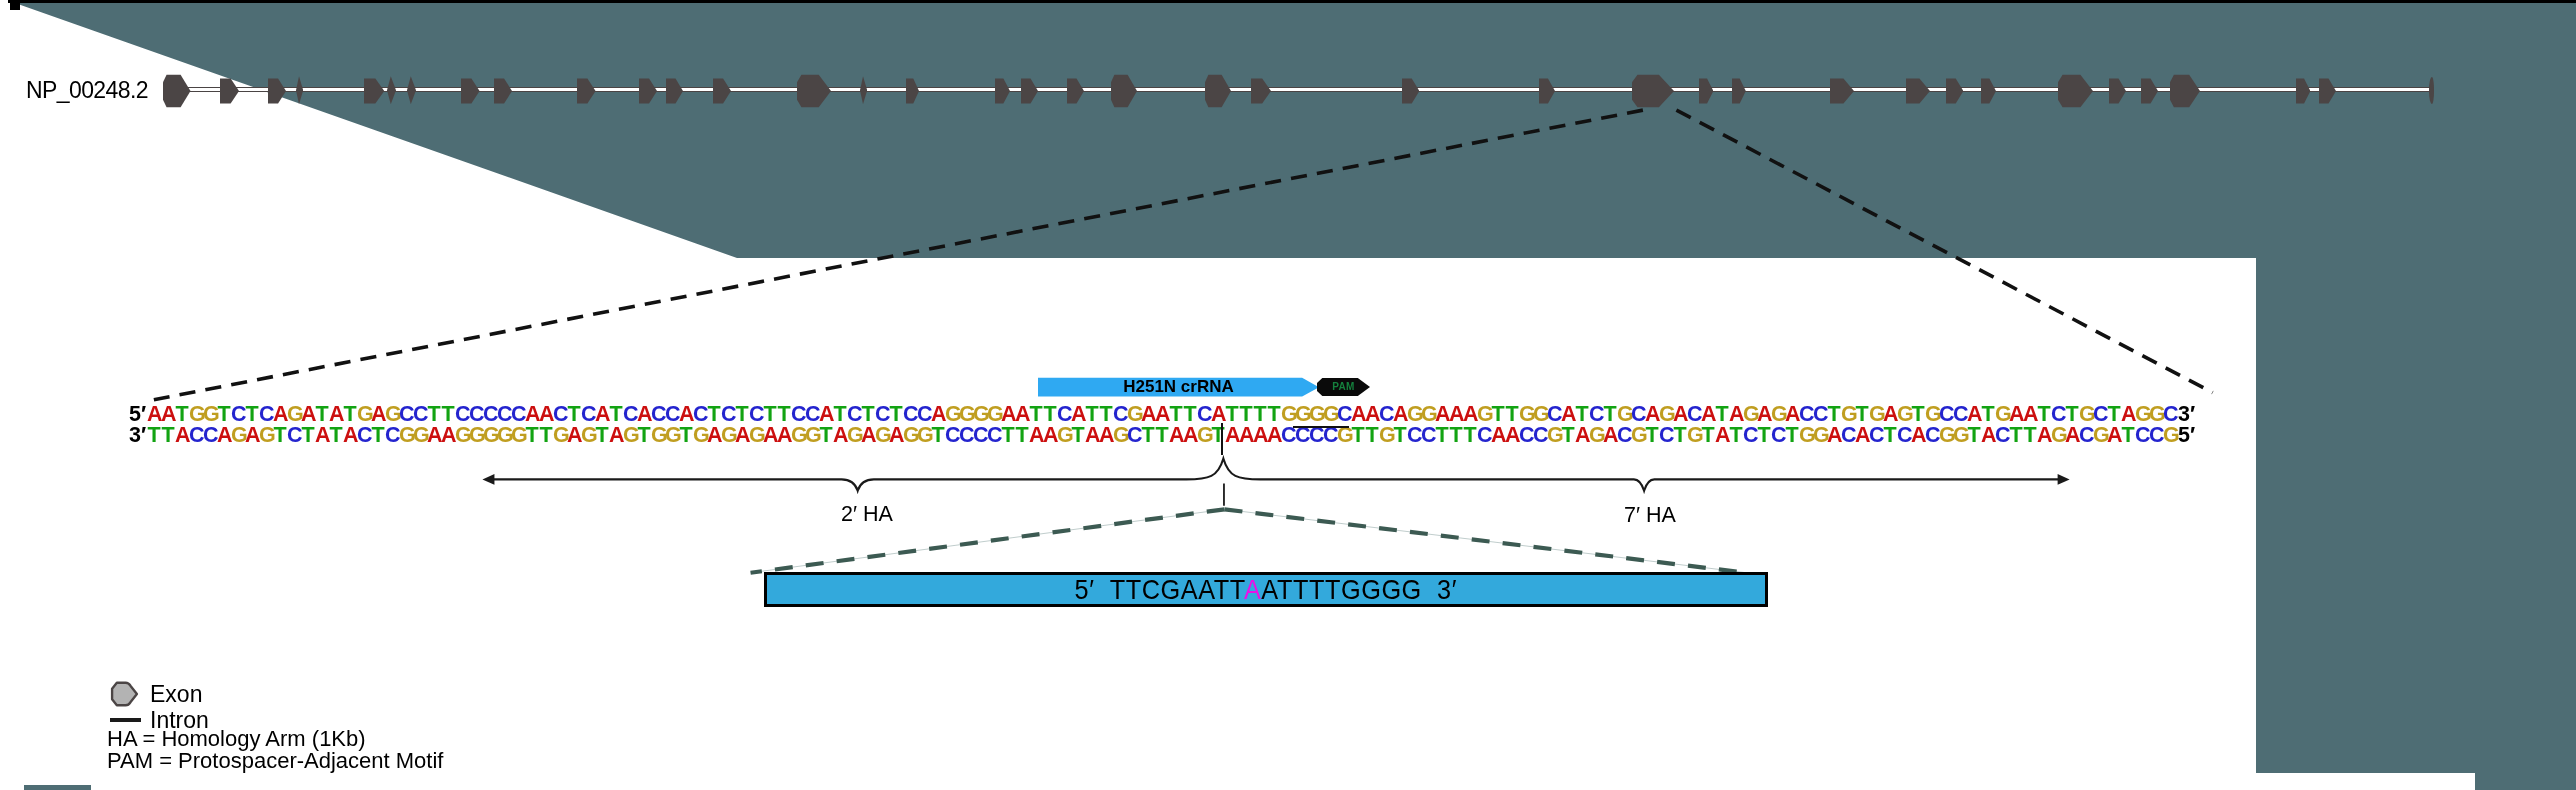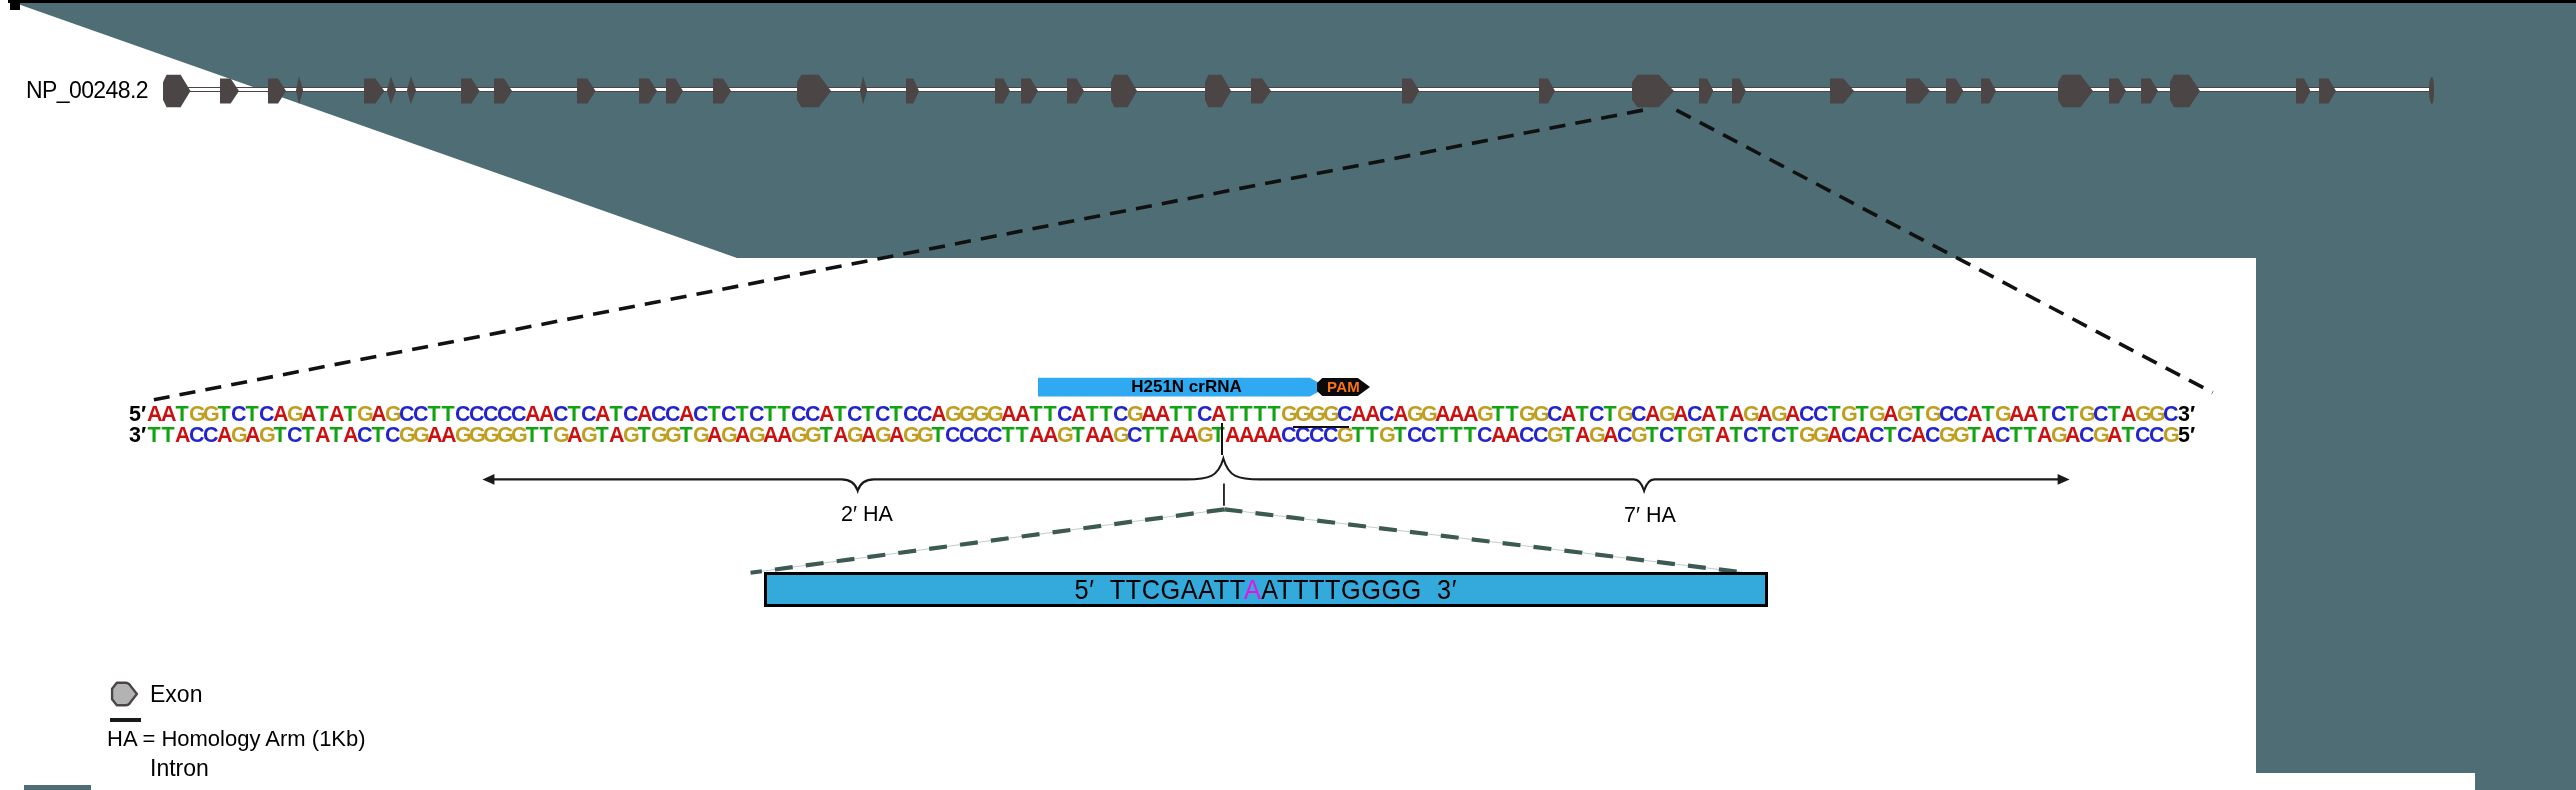--- a/index.html
+++ b/index.html
@@ -32,7 +32,7 @@
   .cut-line{background:#111;width:1.8px;top:423px;height:32px;}
   
   .crrna-arrow{left:1038px;top:377px;width:281px;height:20.3px;background:#2FA9F2;
-    clip-path:polygon(0 4%,94% 4%,100% 50%,94% 96%,0 96%);text-align:center;padding-left:8px;}
+    clip-path:polygon(0 4%,94% 4%,100% 50%,94% 96%,0 96%);text-align:center;}
   .crrna-arrow span{font-size:17px;font-weight:600;line-height:20.3px;color:#000;}
   .pam-flag{left:1317px;top:378px;width:53px;height:18px;background:#0A0A0A;
     clip-path:polygon(0 28%,10% 0,77% 0,100% 50%,77% 100%,10% 100%,0 72%);text-align:center;}

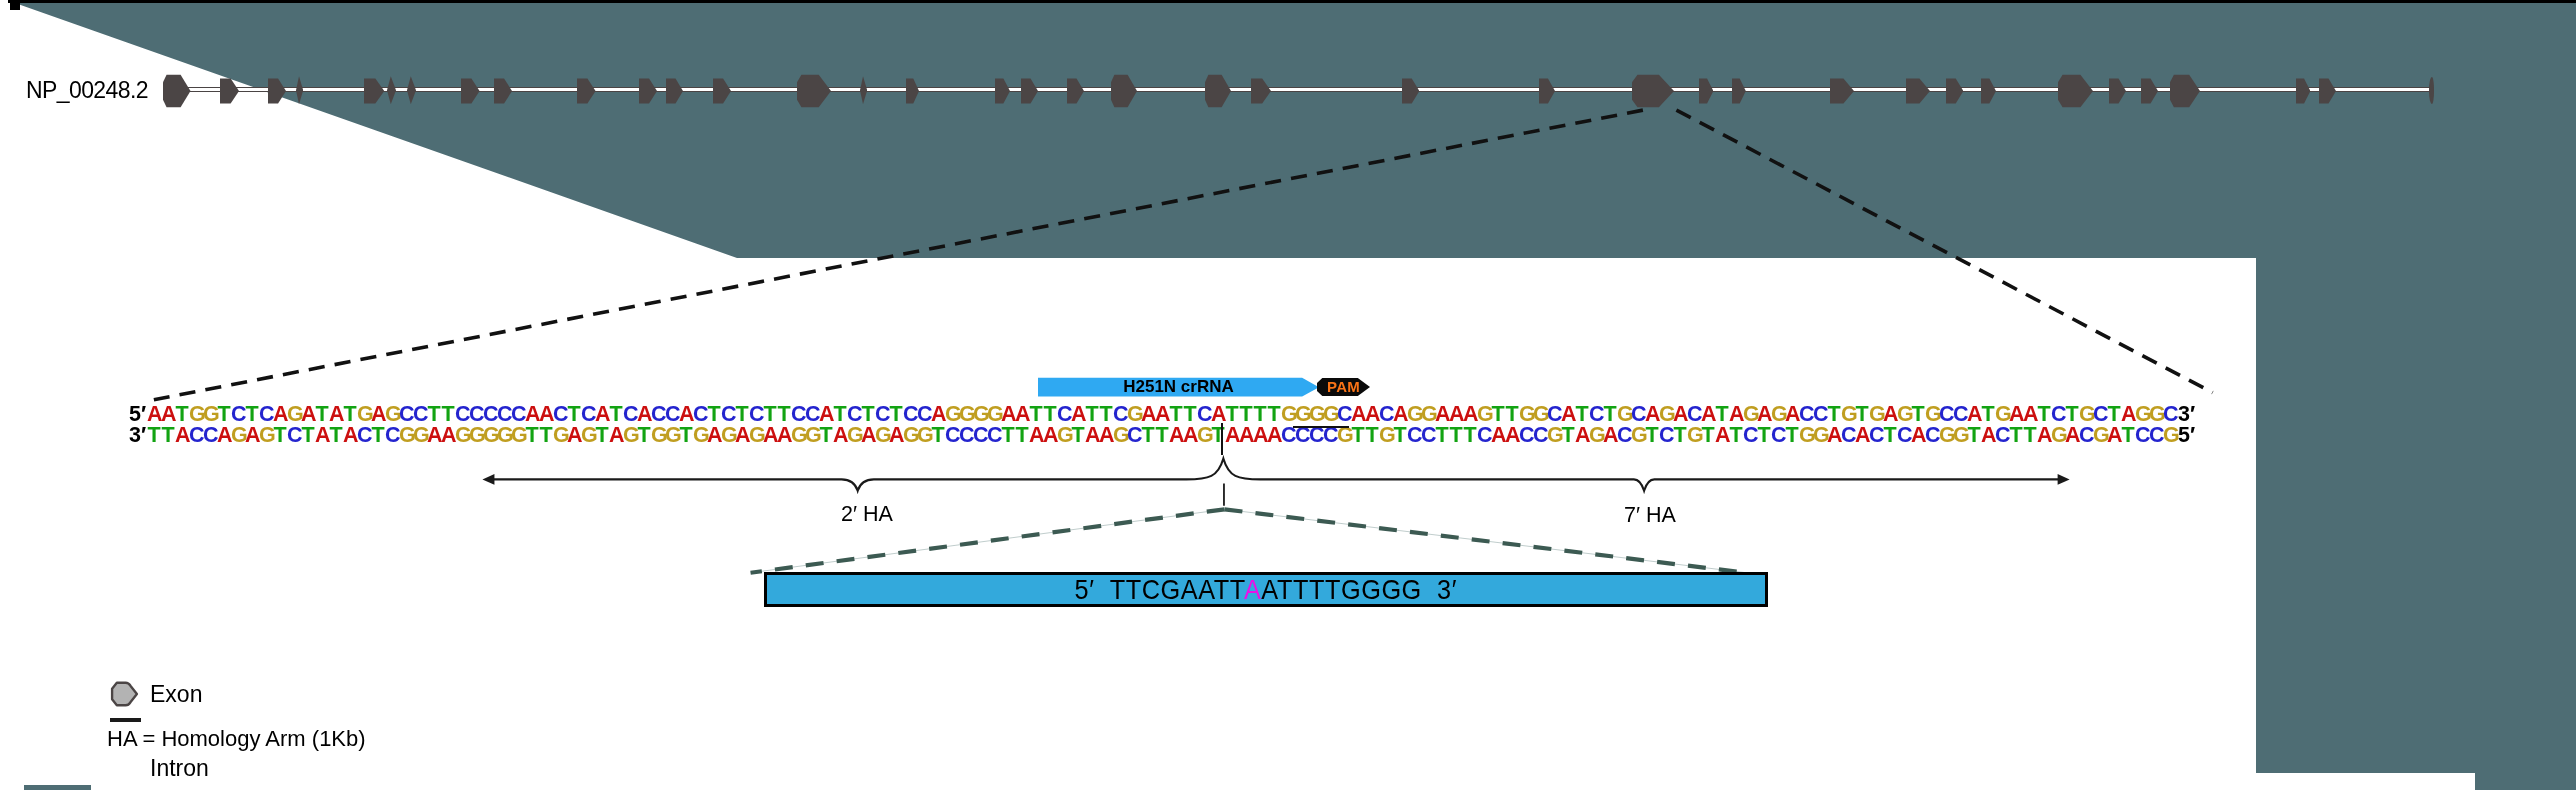--- a/index.html
+++ b/index.html
@@ -36,7 +36,7 @@
   .crrna-arrow span{font-size:17px;font-weight:600;line-height:20.3px;color:#000;}
   .pam-flag{left:1317px;top:378px;width:53px;height:18px;background:#0A0A0A;
     clip-path:polygon(0 28%,10% 0,77% 0,100% 50%,77% 100%,10% 100%,0 72%);text-align:center;}
-  .pam-flag span{font-size:15px;font-weight:700;line-height:18px;color:#f97316;letter-spacing:0.3px;}
+  .pam-flag span{font-size:10px;font-weight:700;line-height:18px;color:#15803d;letter-spacing:0.3px;}
   
   .ha-label{width:96px;text-align:center;font-size:21.5px;color:#000;}
   

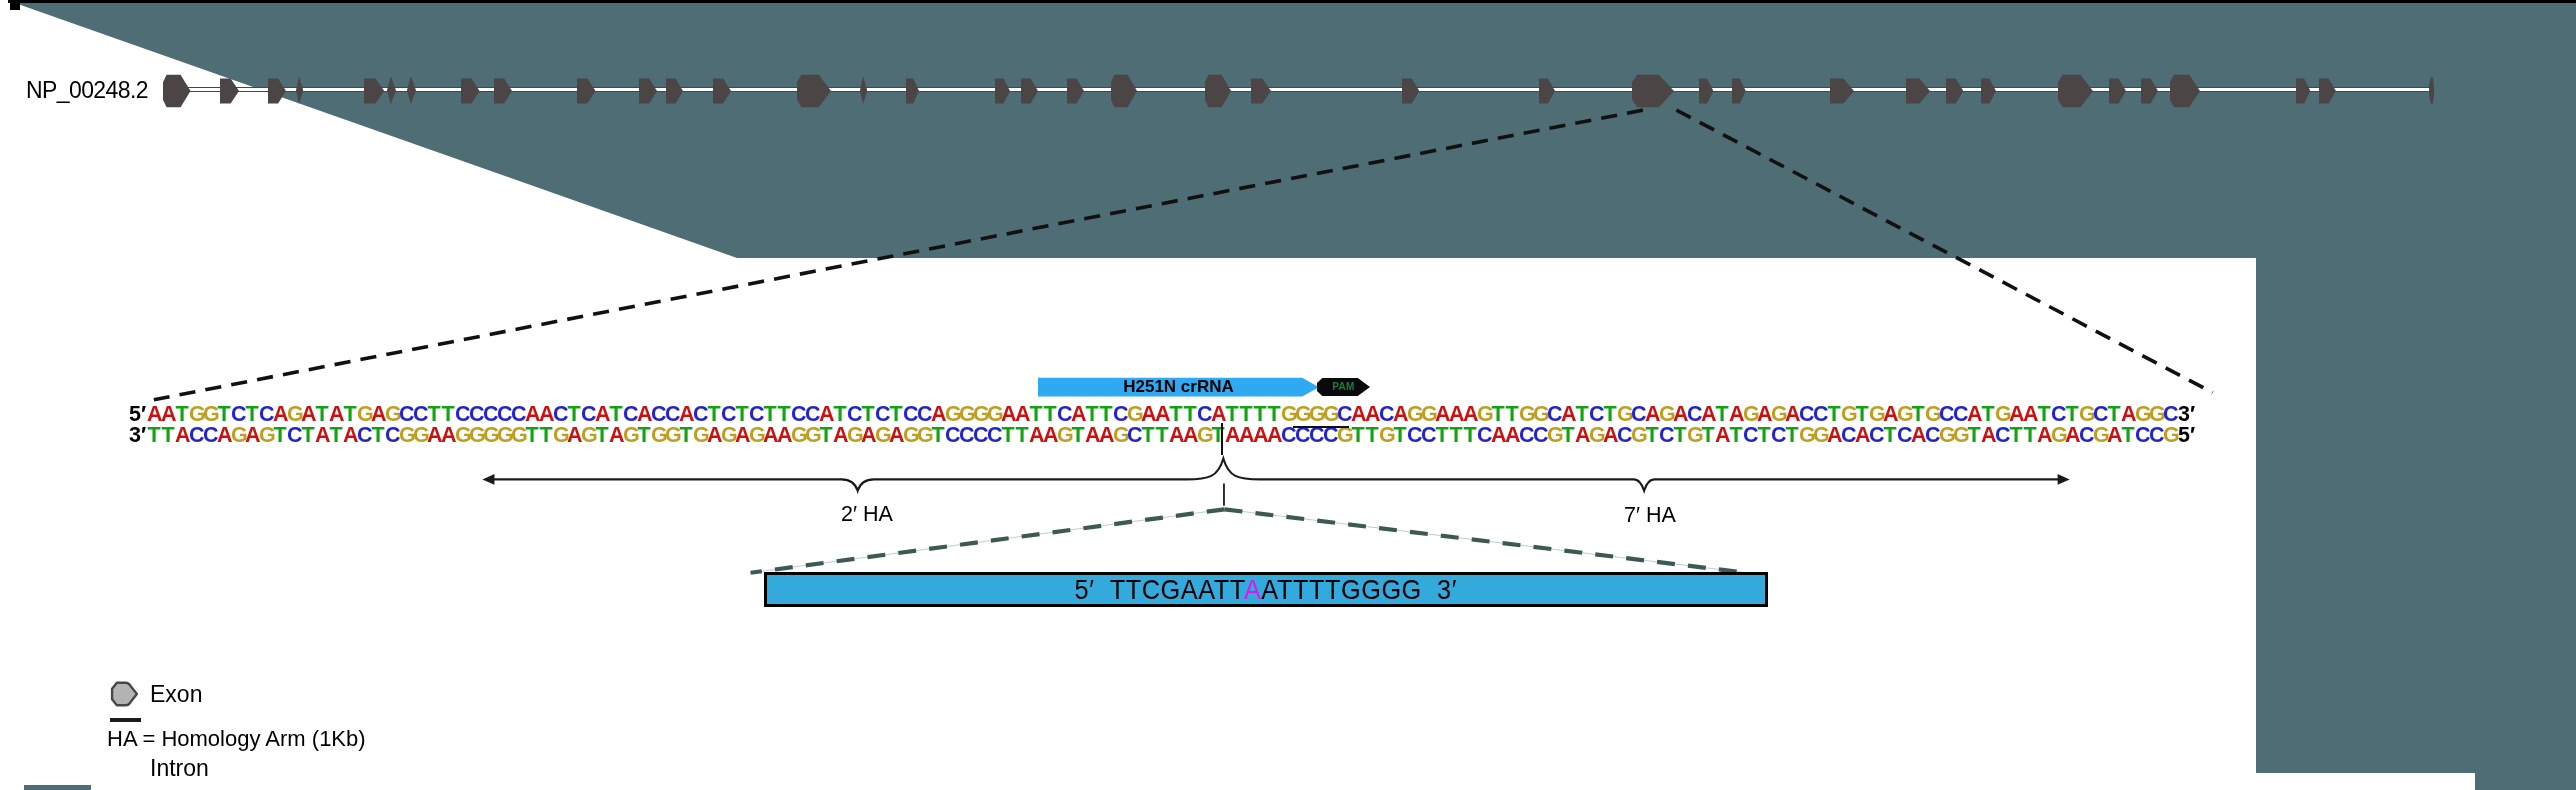--- a/index.html
+++ b/index.html
@@ -144,7 +144,7 @@
   </svg>
   <div class="abs legend-text" style="left:150px;top:681px;font-size:23px;text-align:center;">Exon</div>
   <div class="abs" style="left:110px;top:718px;width:31px;height:4.2px;background:#1a1a1a;"></div>
-  <div class="abs legend-text" style="left:150px;top:707px;font-size:23px;margin-top:48px;">Intron</div>
+  <div class="abs legend-text" style="left:150px;top:707px;font-size:23px;">Intron</div>
   <div class="abs legend-text" style="left:107px;top:726px;font-size:22px;">HA = Homology Arm (1Kb)</div>
 
 </div>

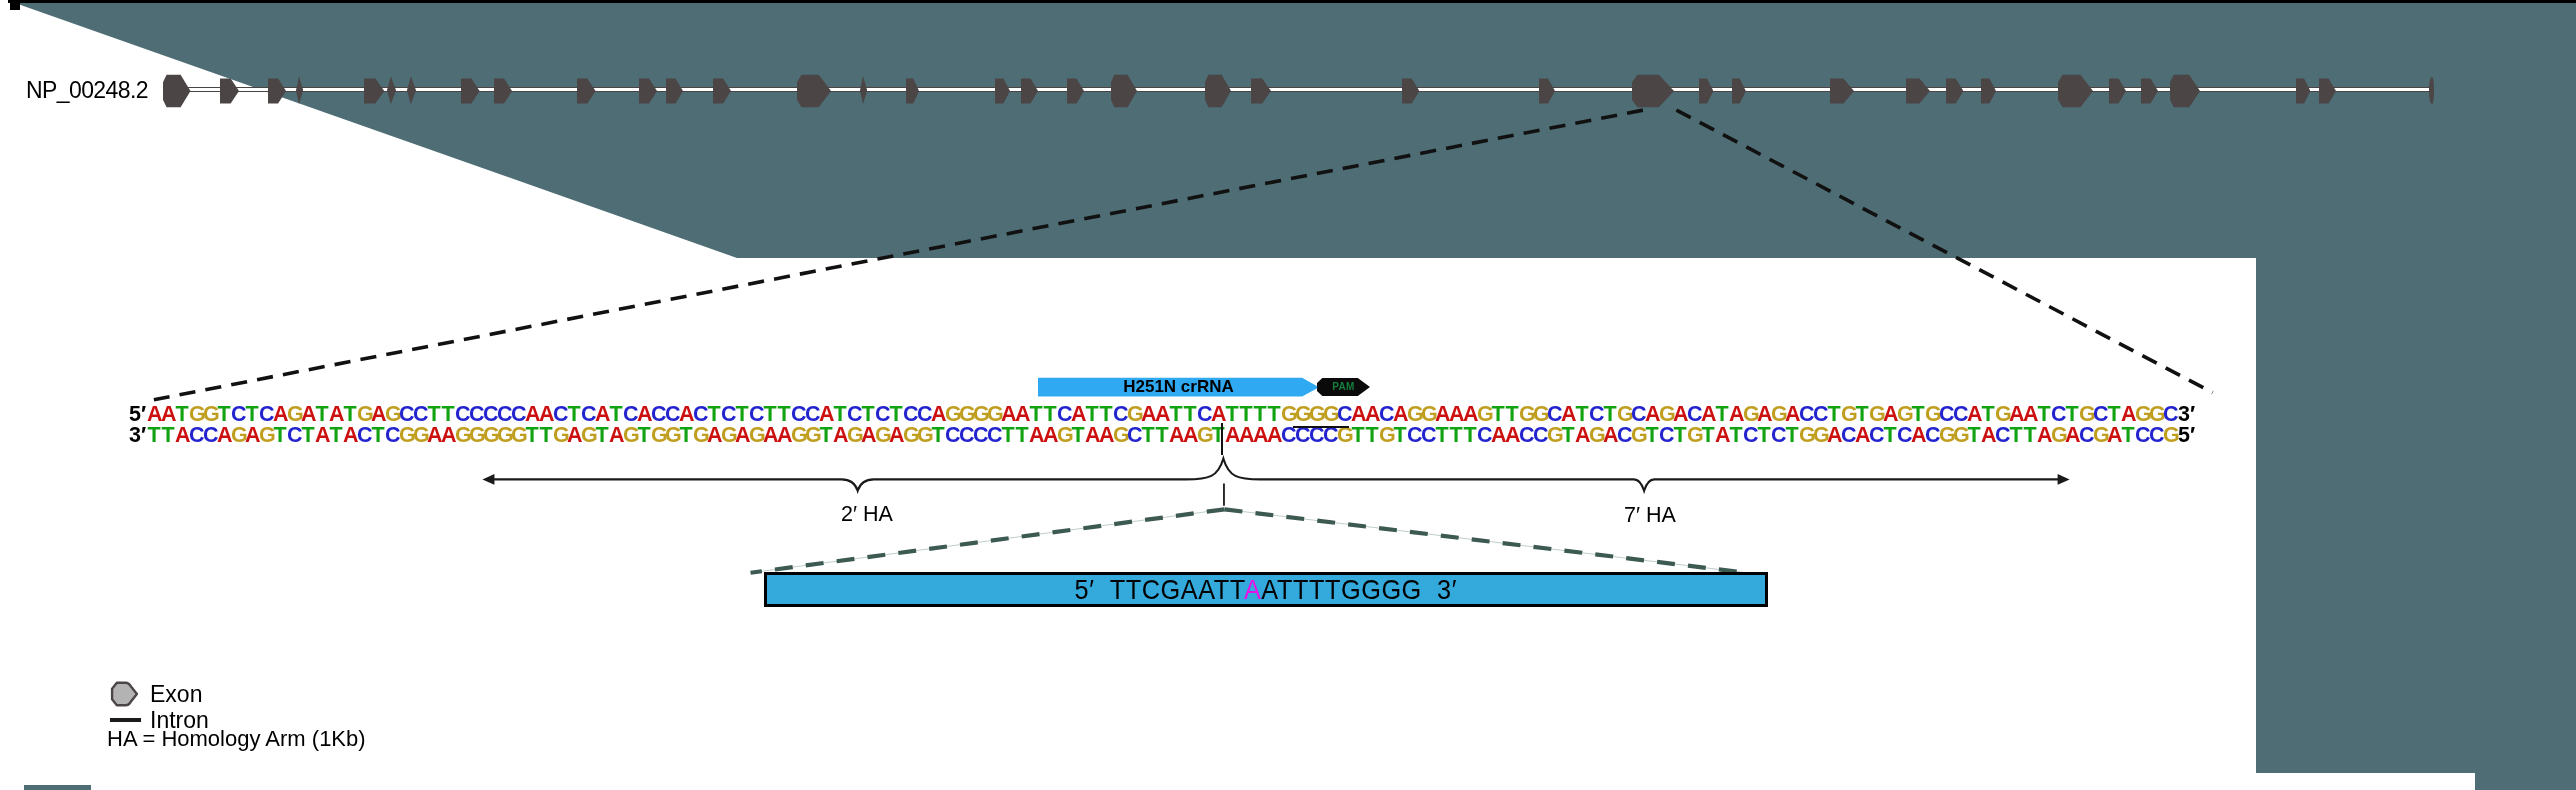--- a/index.html
+++ b/index.html
@@ -146,6 +146,7 @@
   <div class="abs" style="left:110px;top:718px;width:31px;height:4.2px;background:#1a1a1a;"></div>
   <div class="abs legend-text" style="left:150px;top:707px;font-size:23px;">Intron</div>
   <div class="abs legend-text" style="left:107px;top:726px;font-size:22px;">HA = Homology Arm (1Kb)</div>
+  <div class="abs legend-text" style="left:107px;top:748px;font-size:22px;">PAM = Protospacer-Adjacent Motif</div>
 
 </div>
 

